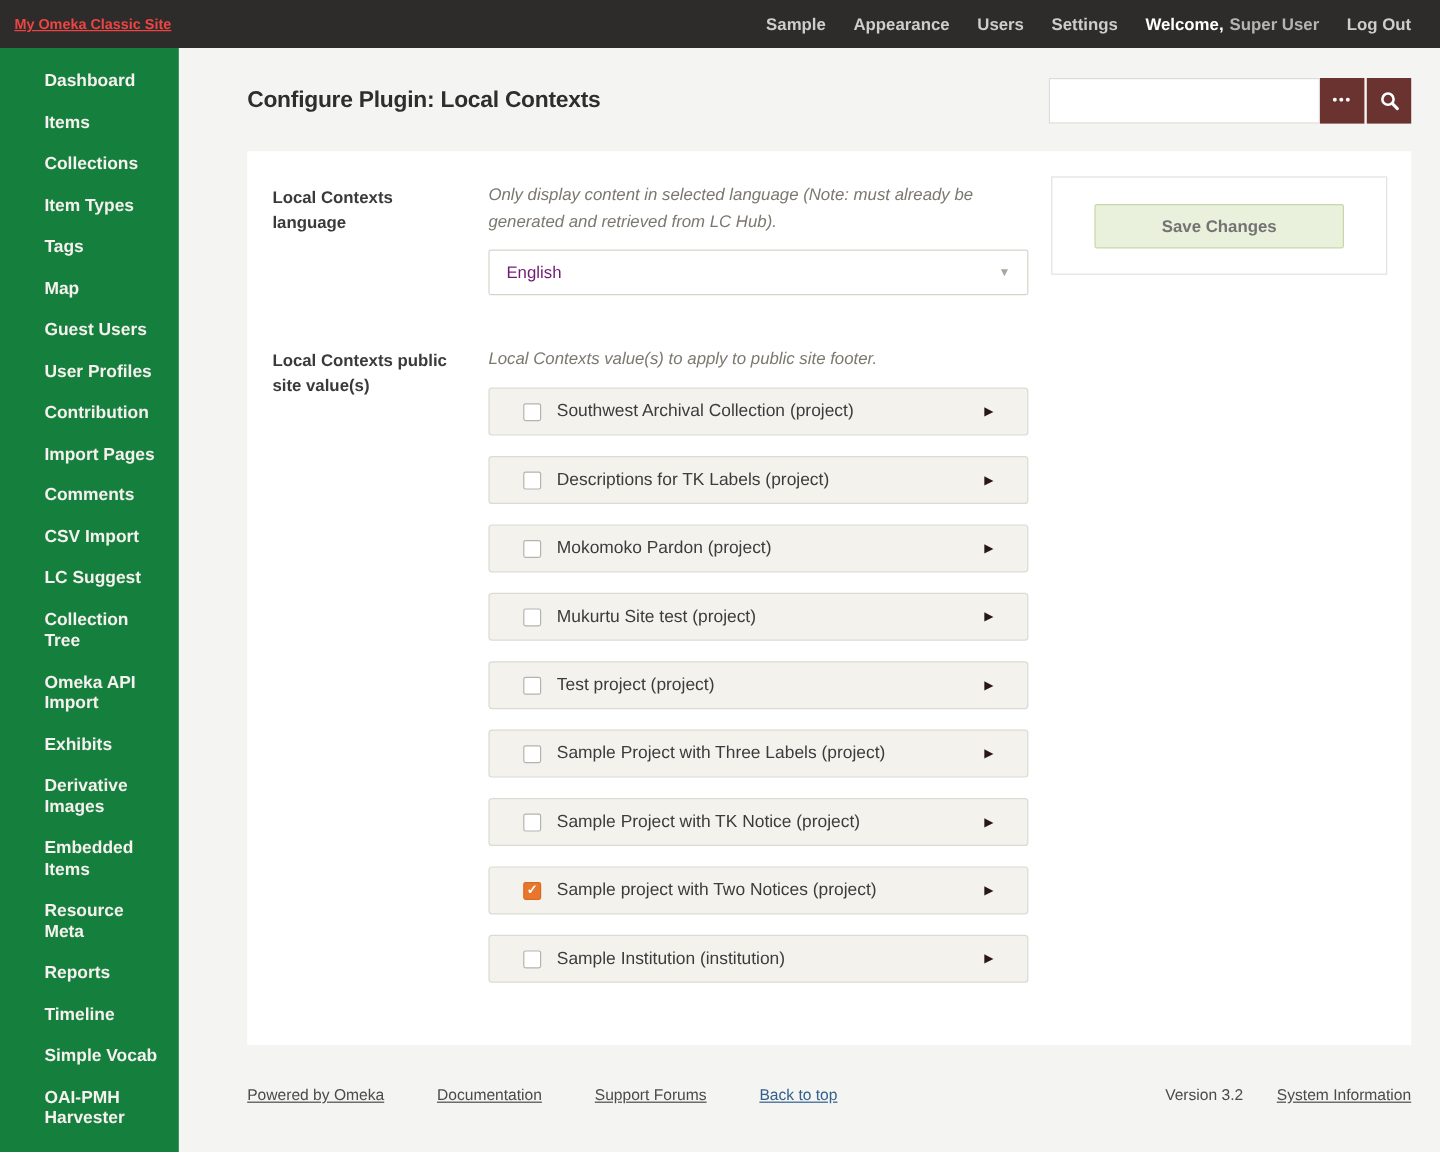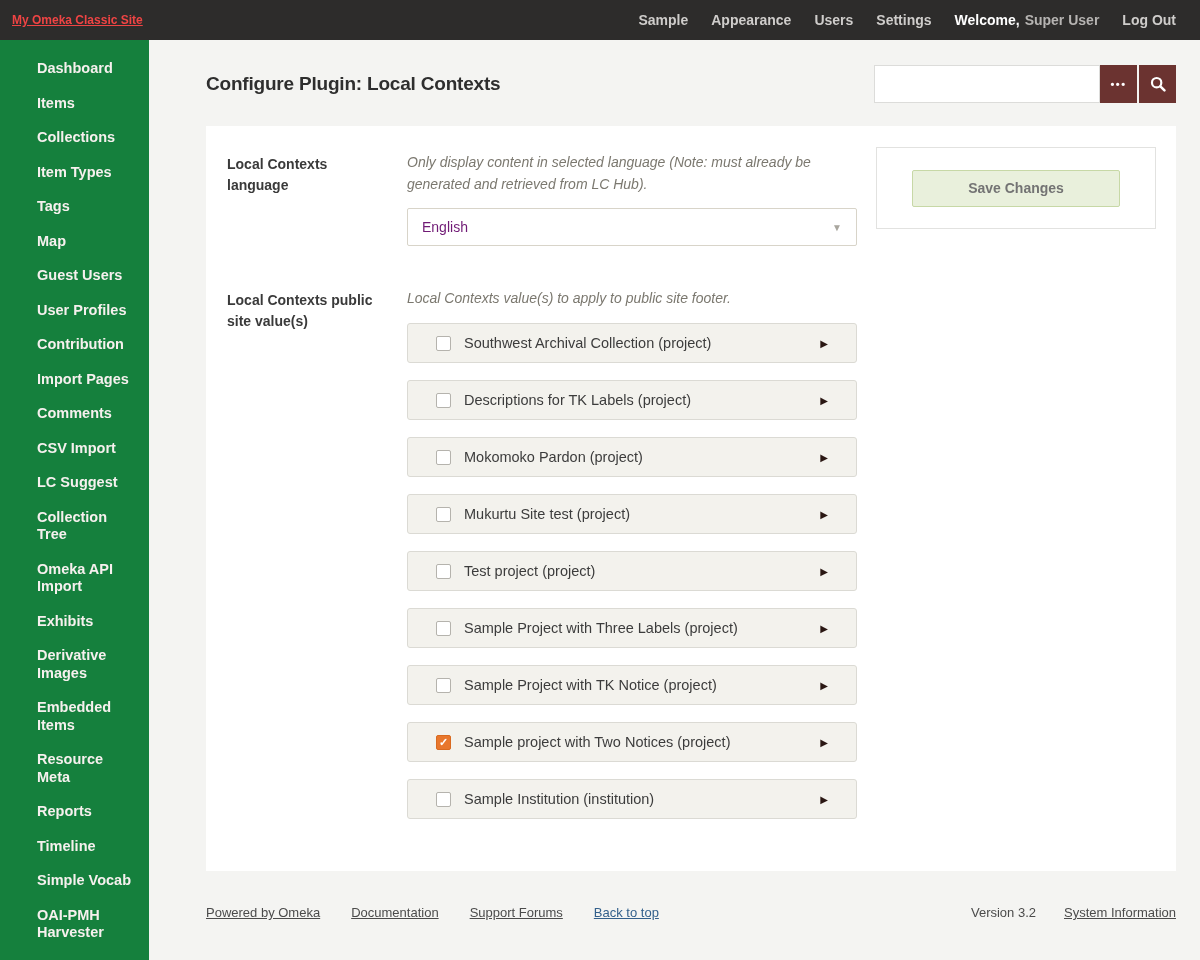--- a/index.html
+++ b/index.html
@@ -118,7 +118,7 @@
     display:flex; justify-content:space-between; align-items:center;
     margin-top:34px; font-size:13px; color:#4b4b4b; padding-bottom:20px;
   }
-  .f-left { display:flex; gap:31px; }
+  .f-left { display:flex; gap:44px; }
   footer a { color:#4b4b4b; text-decoration:underline; cursor:pointer; }
   footer a.back-top { color:#33608c; }
   .f-right { display:flex; gap:28px; align-items:flex-start; }

